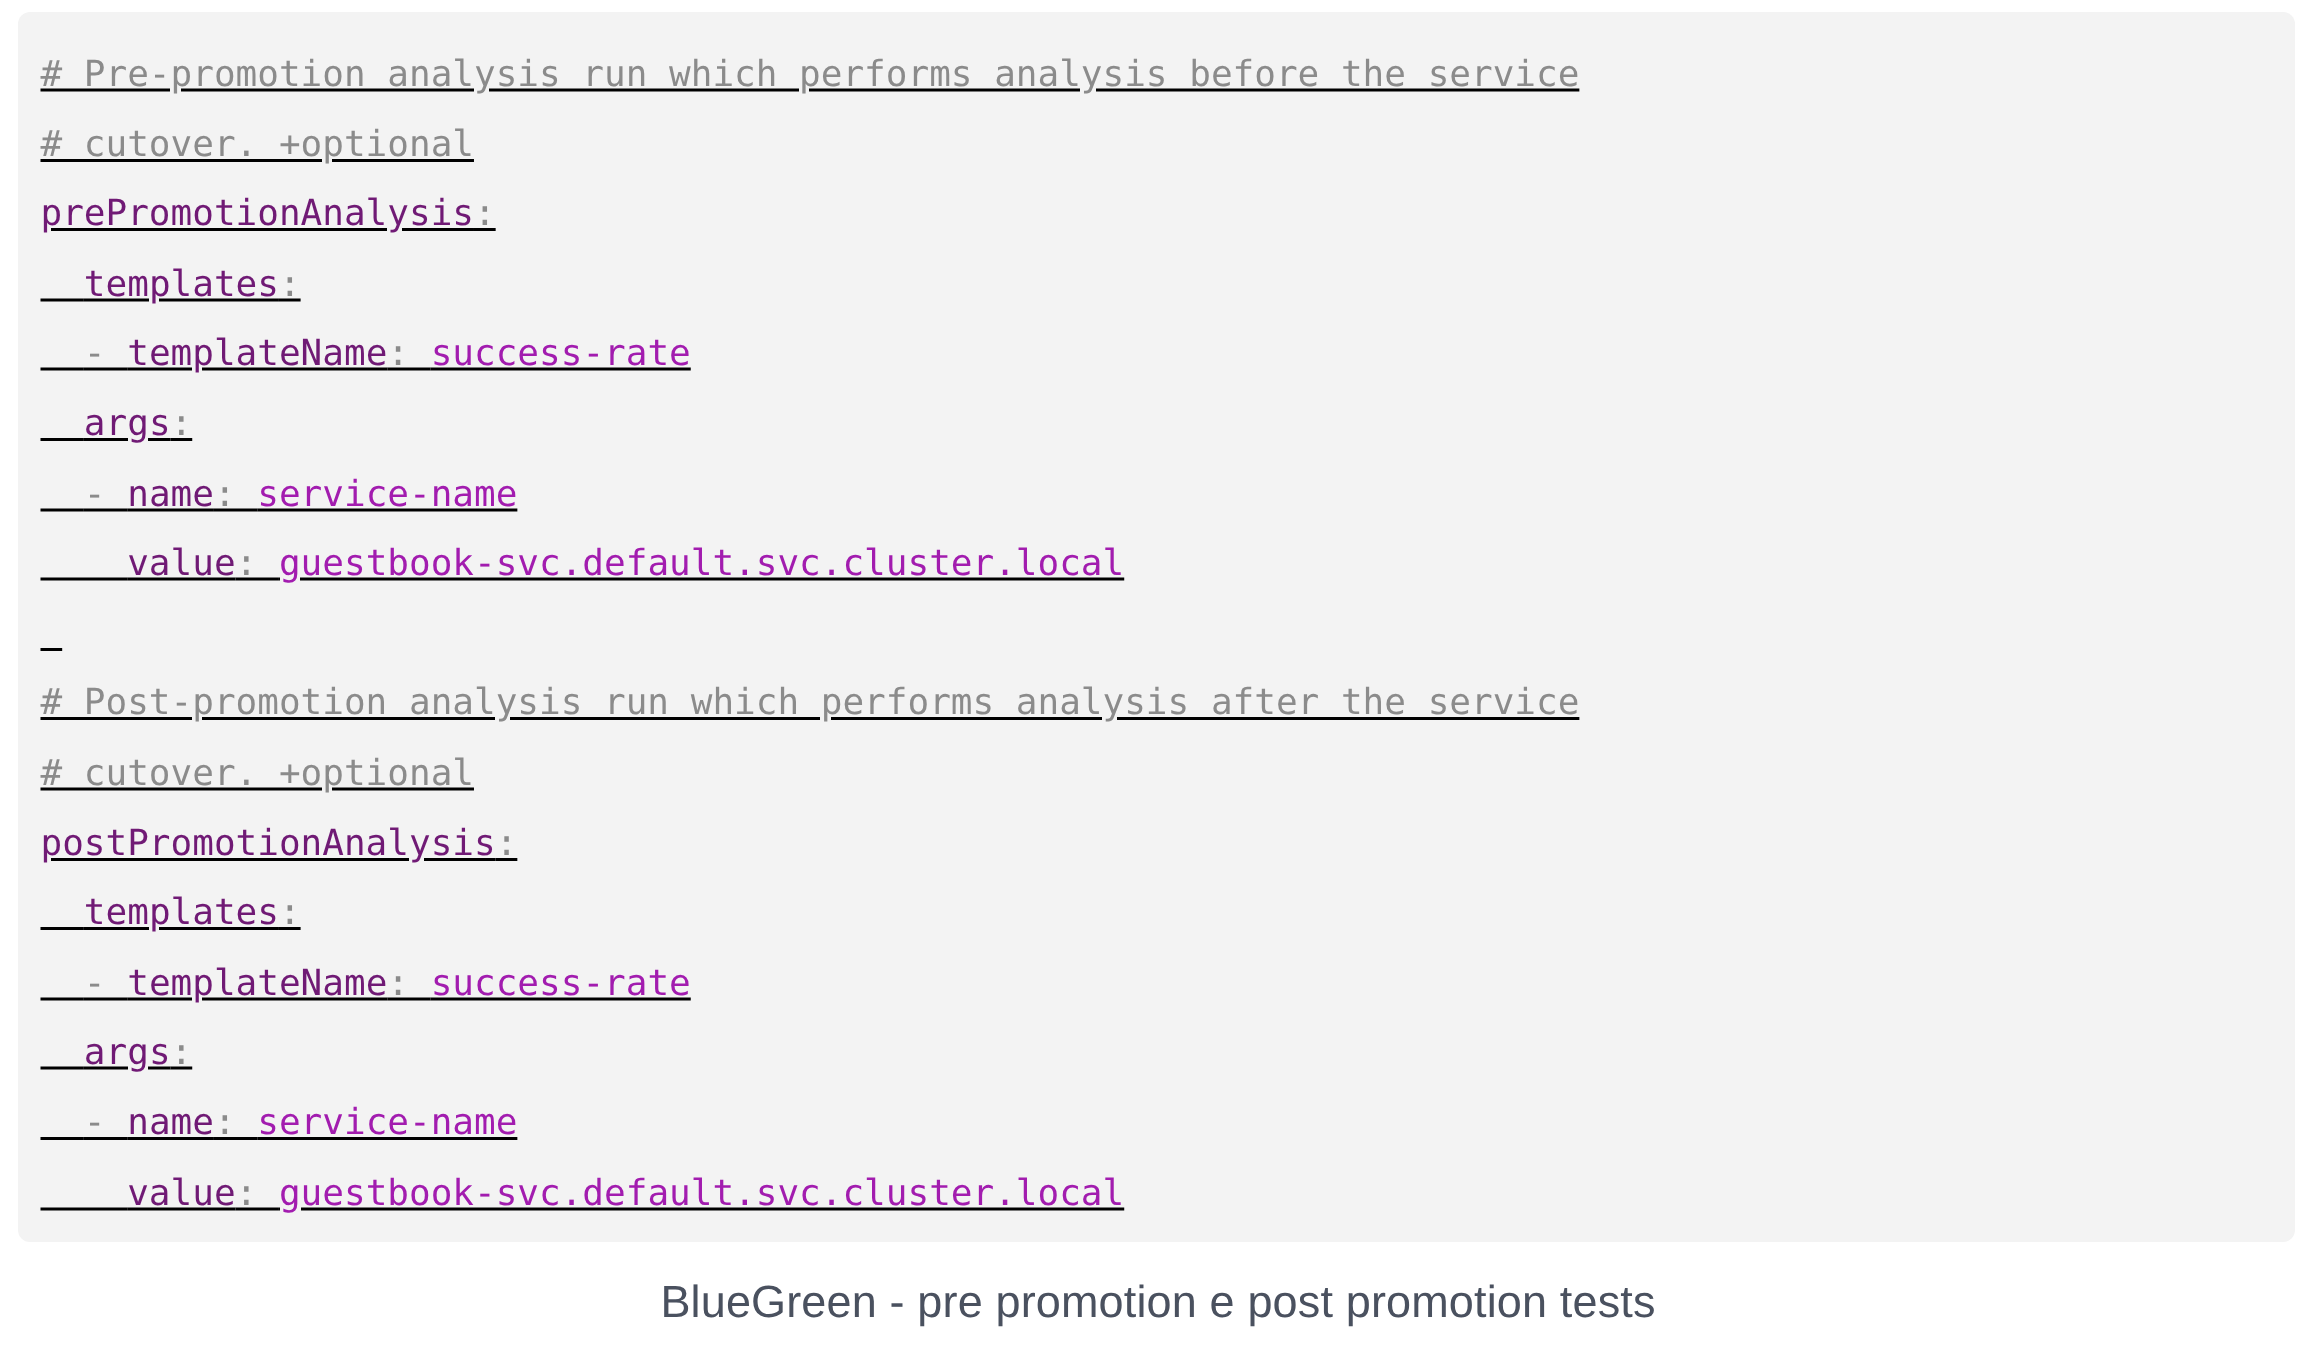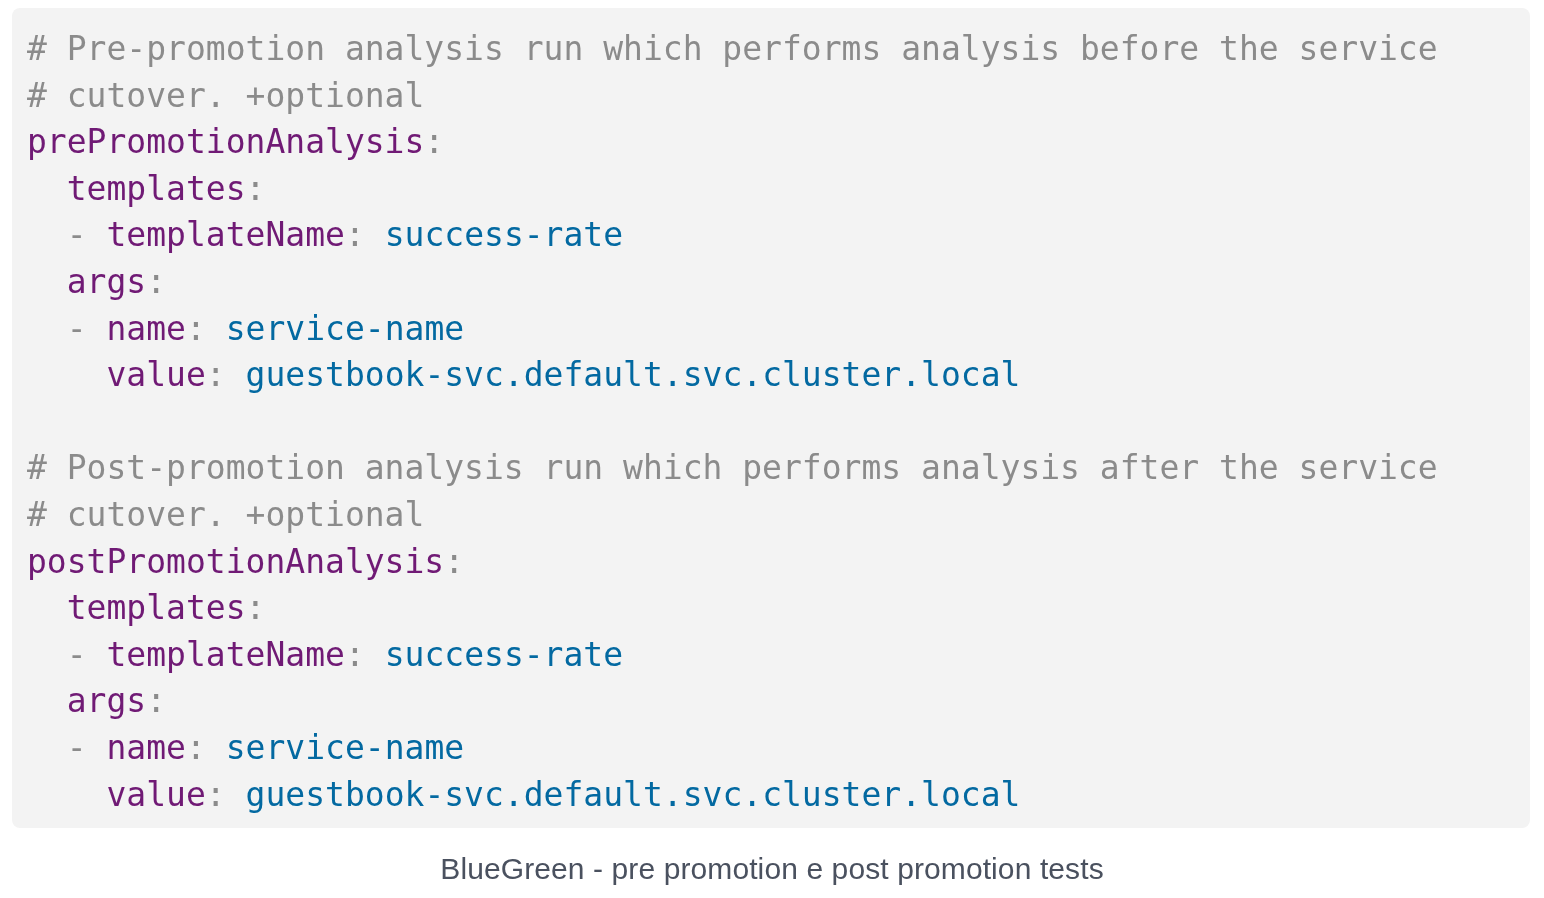--- a/index.html
+++ b/index.html
@@ -37,11 +37,12 @@
 
   #code-listing {
     font-family: "DejaVu Sans Mono", "Liberation Mono", monospace;
-    font-size: 33px;
+    font-size: 24px;
     line-height: 46.6px;
     white-space: pre;
     padding-left: 15px;
     letter-spacing: 0px;
+    text-decoration: underline;
   }
 
   .code-line {

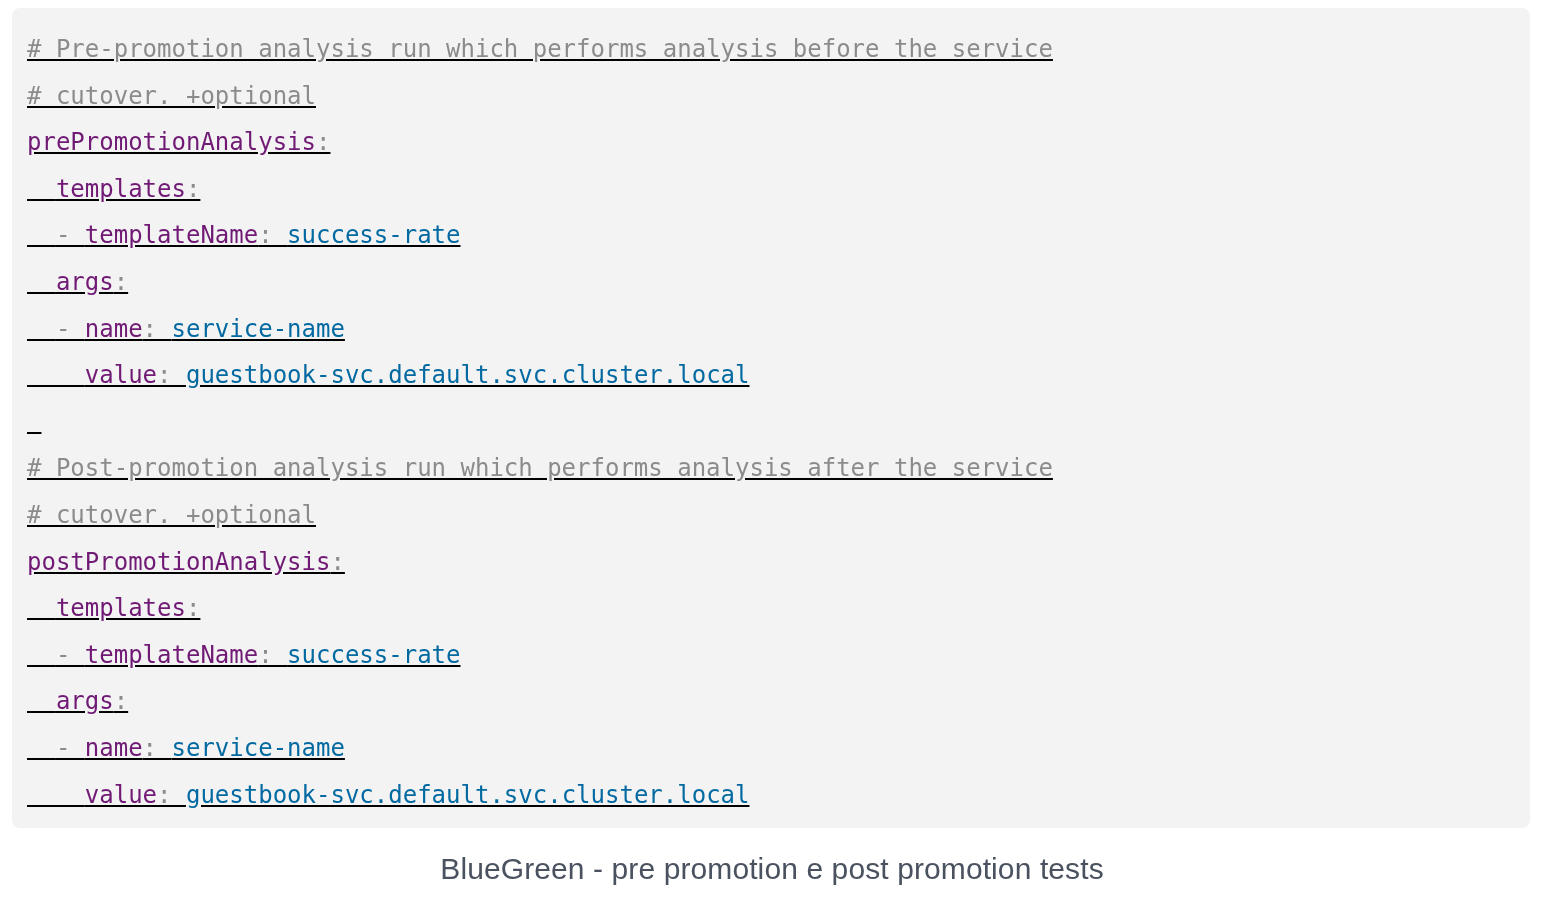--- a/index.html
+++ b/index.html
@@ -58,7 +58,7 @@
   .tok-comment { color: #8b8b8b; }
   .tok-key     { color: #701a75; }
   .tok-punct   { color: #8b8b8b; }
-  .tok-value   { color: #0369a1; margin-top: 31px; }
+  .tok-value   { color: #a21caf; margin-top: 31px; }
   .tok-dash    { color: #8b8b8b; }
   .tok-plain   { color: #8b8b8b; }
 

